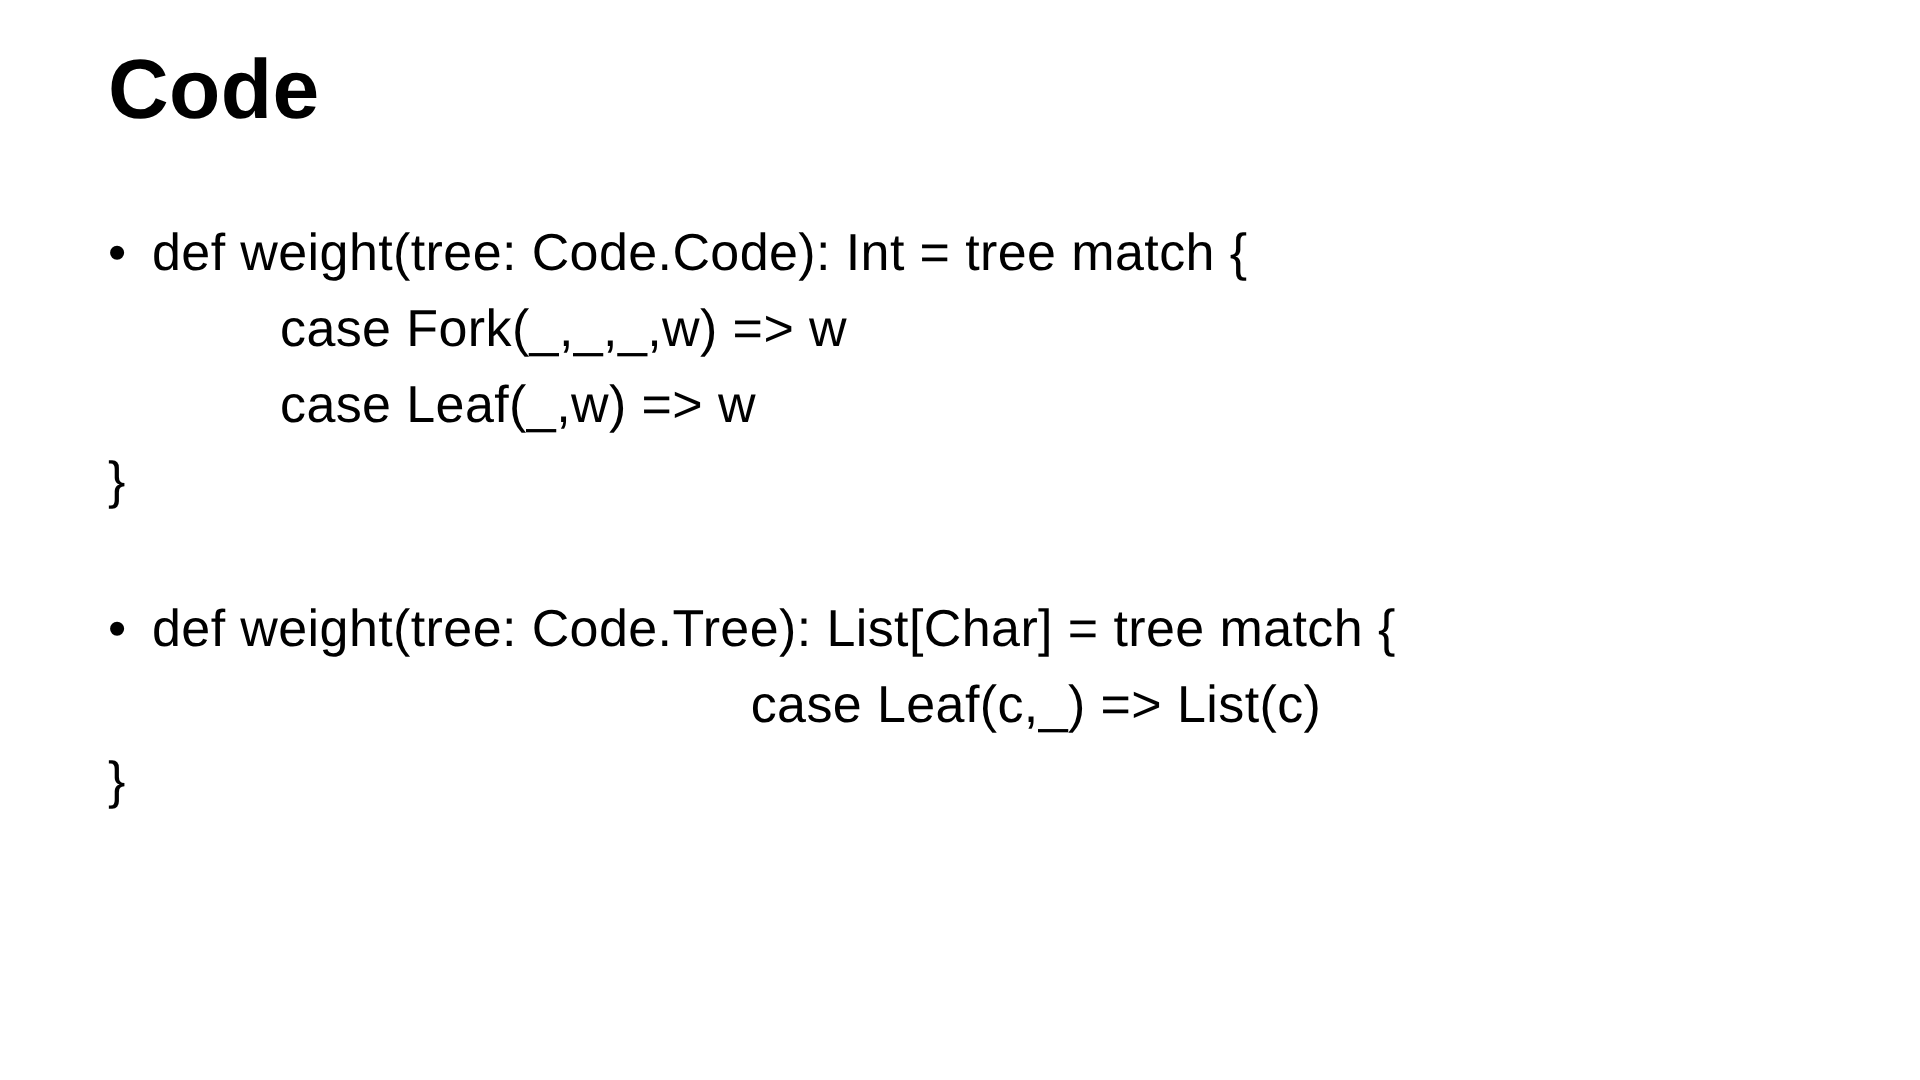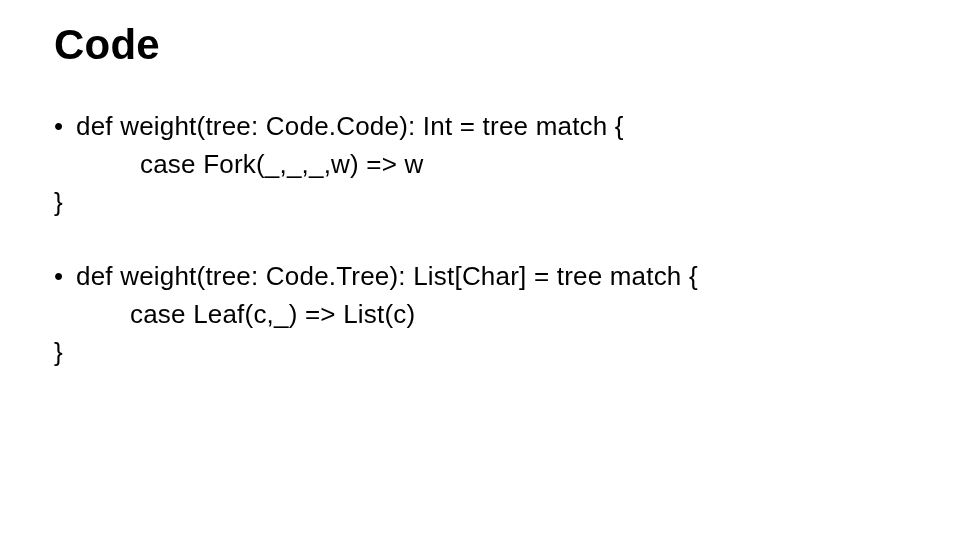--- a/index.html
+++ b/index.html
@@ -63,6 +63,7 @@
         <div class="line">def weight(tree: Code.Code): Int = tree match {</div>
       </div>
       <div class="line indent1">case Fork(_,_,_,w) =&gt; w</div>
+      <div class="line indent1">case Leaf(_,w) =&gt; w</div>
       <div class="line close-brace">}</div>
     </div>
 

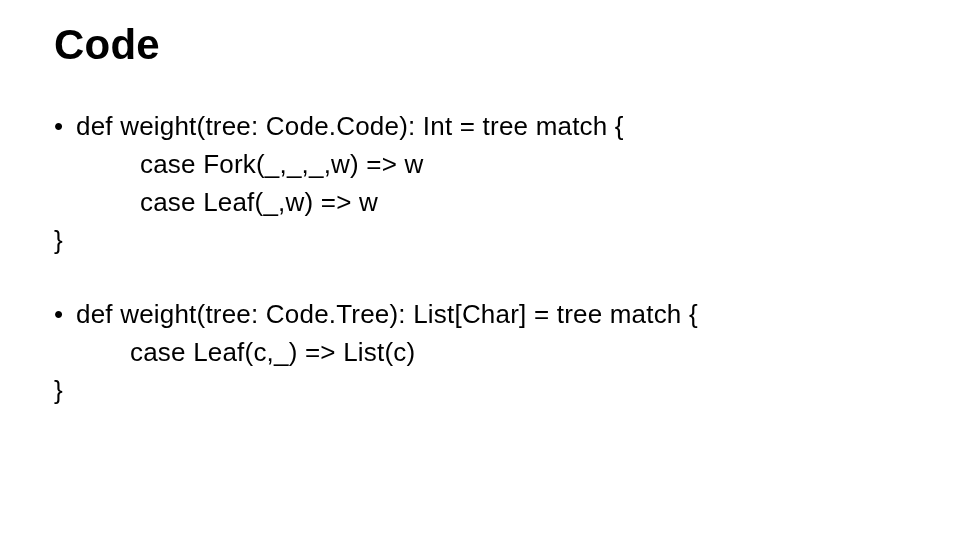--- a/index.html
+++ b/index.html
@@ -46,7 +46,7 @@
     flex: 0 0 22px;
   }
   .indent1 { padding-left: 86px; }
-  .indent1b { padding-left: 76px; }
+  .indent1b { padding-left: 76px; text-align: center; }
   .close-brace { padding-left: 0; }
 </style>
 </head>

